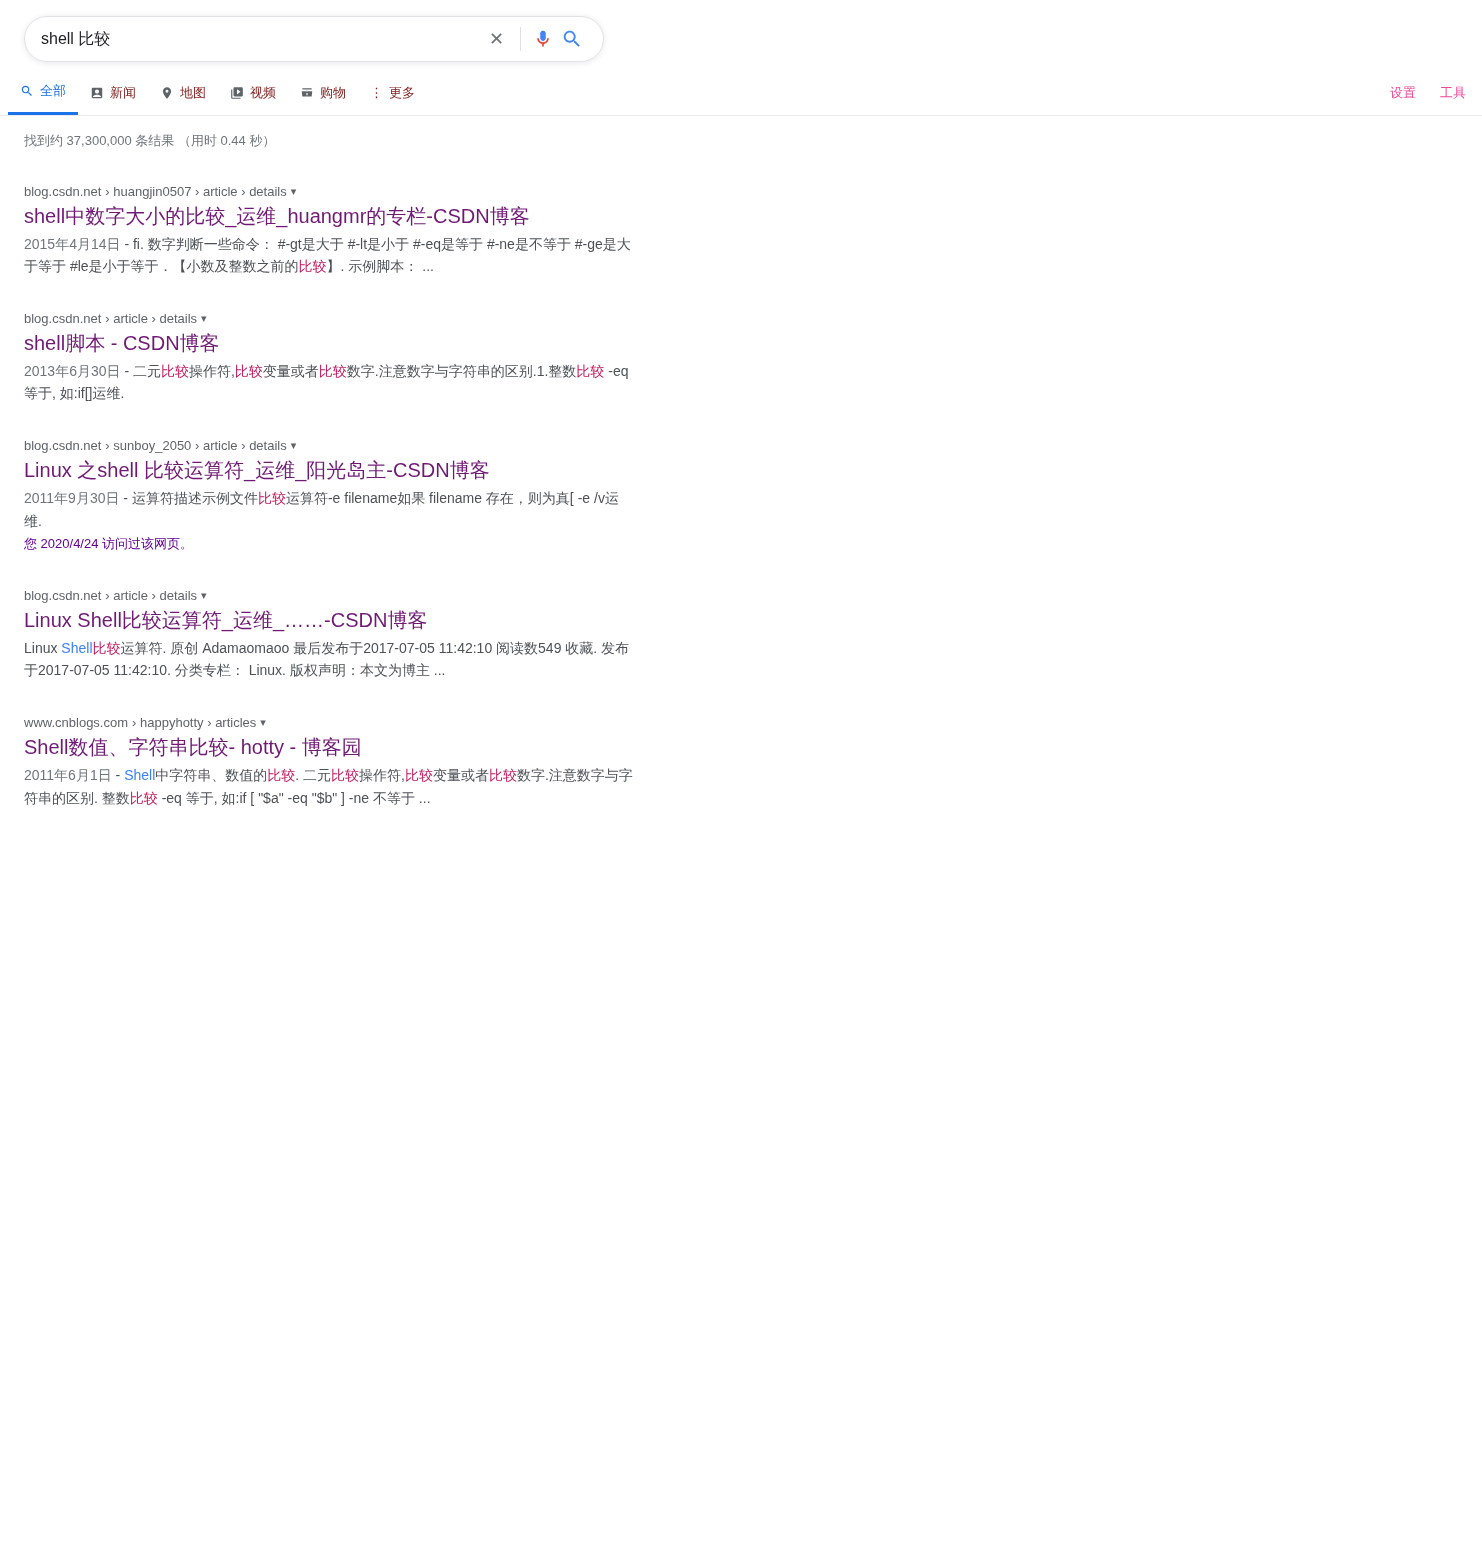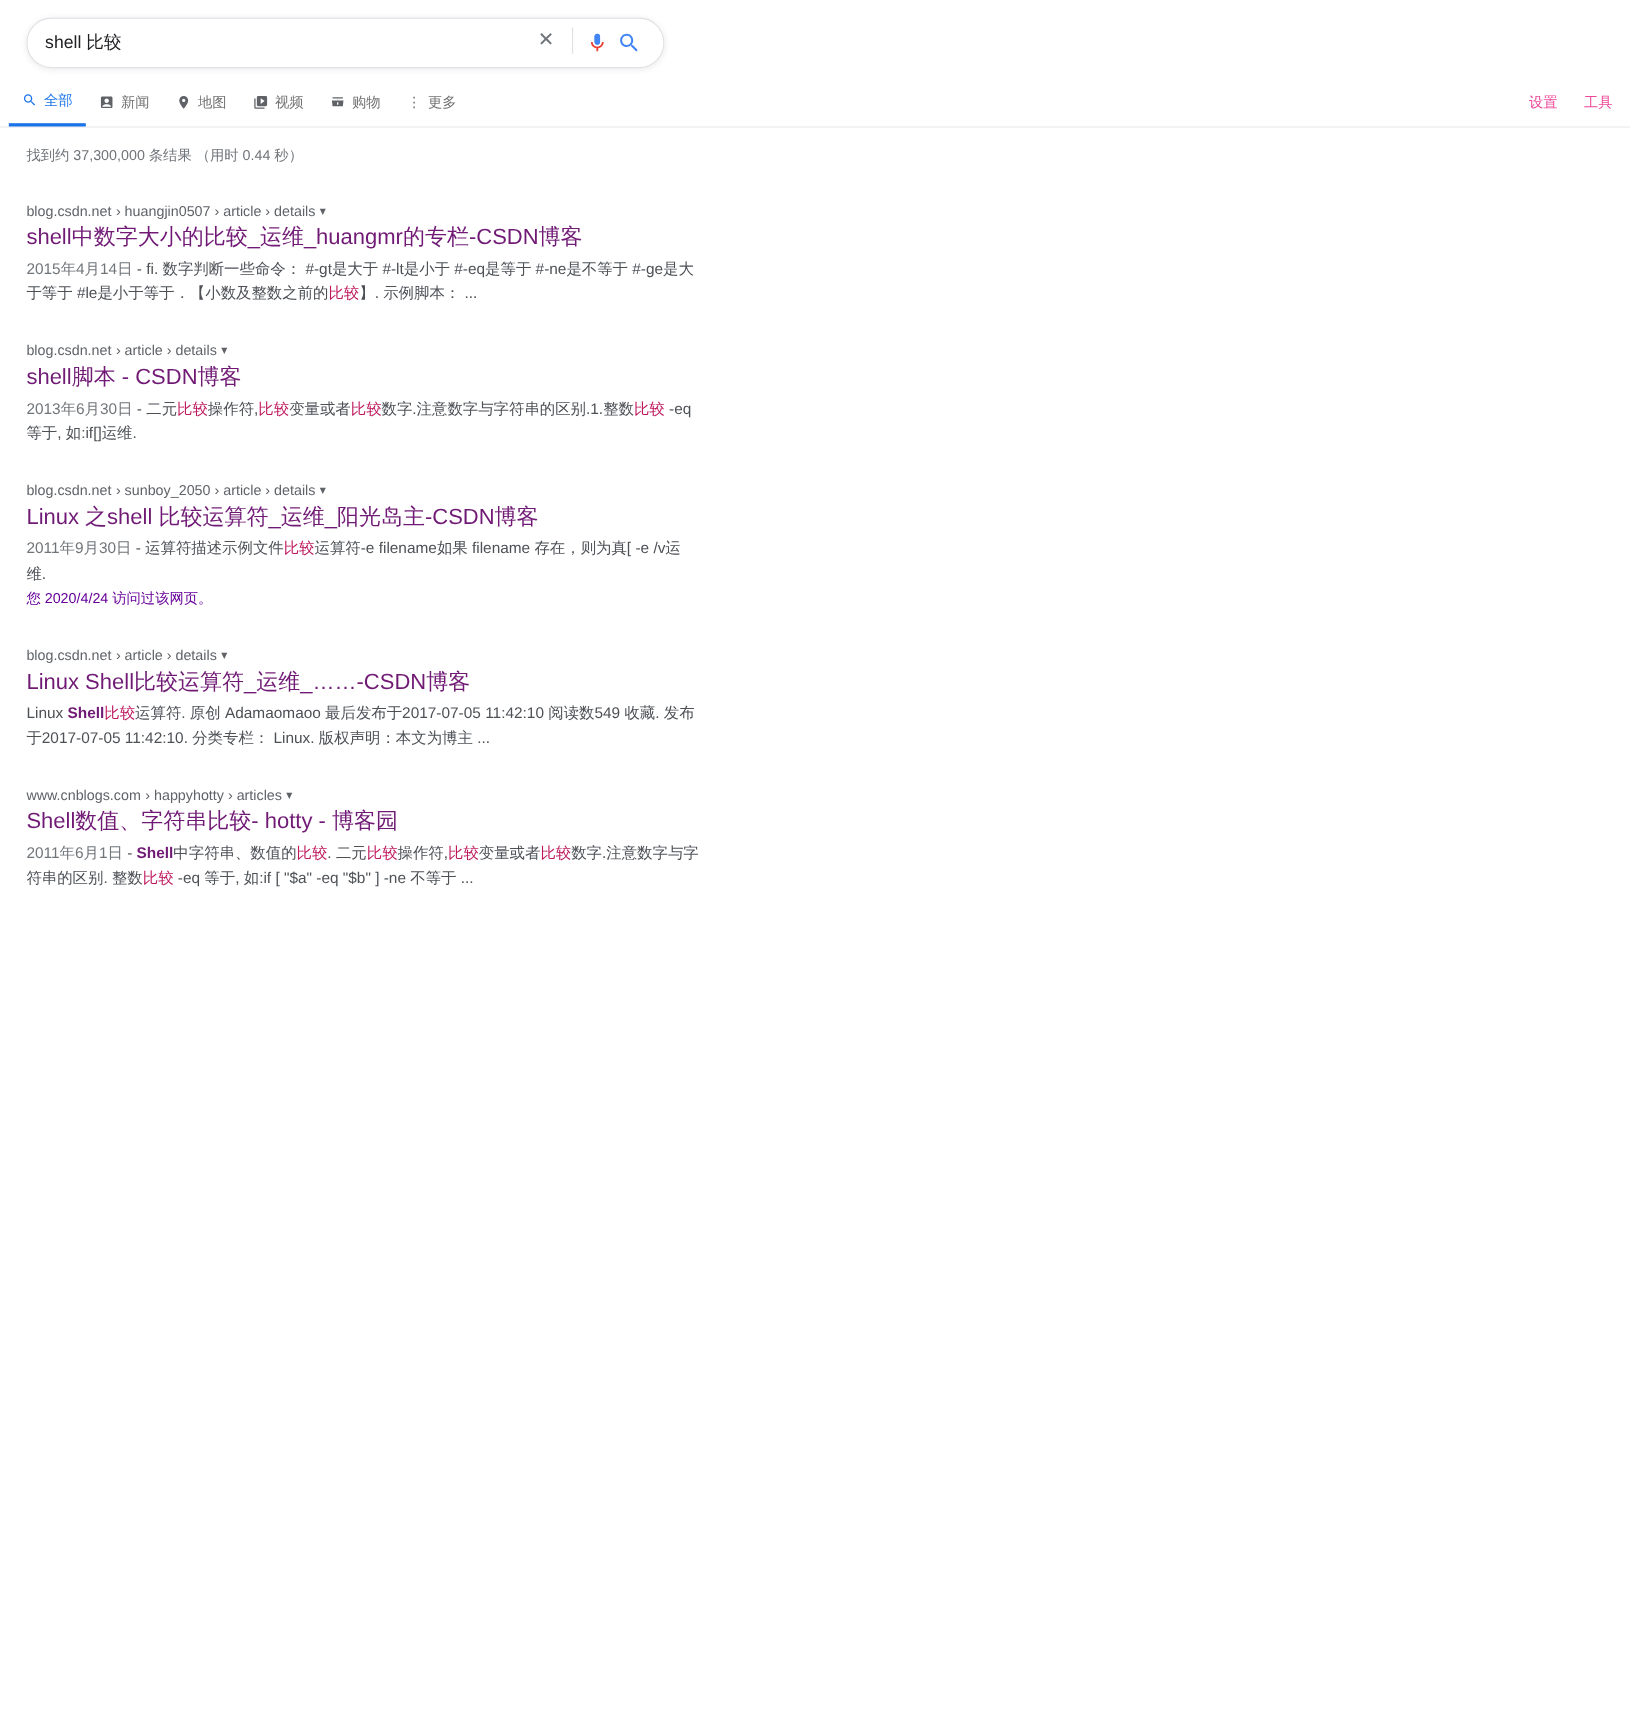--- a/index.html
+++ b/index.html
@@ -18,6 +18,7 @@
     }
     .search-box {
       display: flex;
+      align-items: center;
       border: 1px solid #dfe1e5;
       border-radius: 24px;
       padding: 8px 16px;

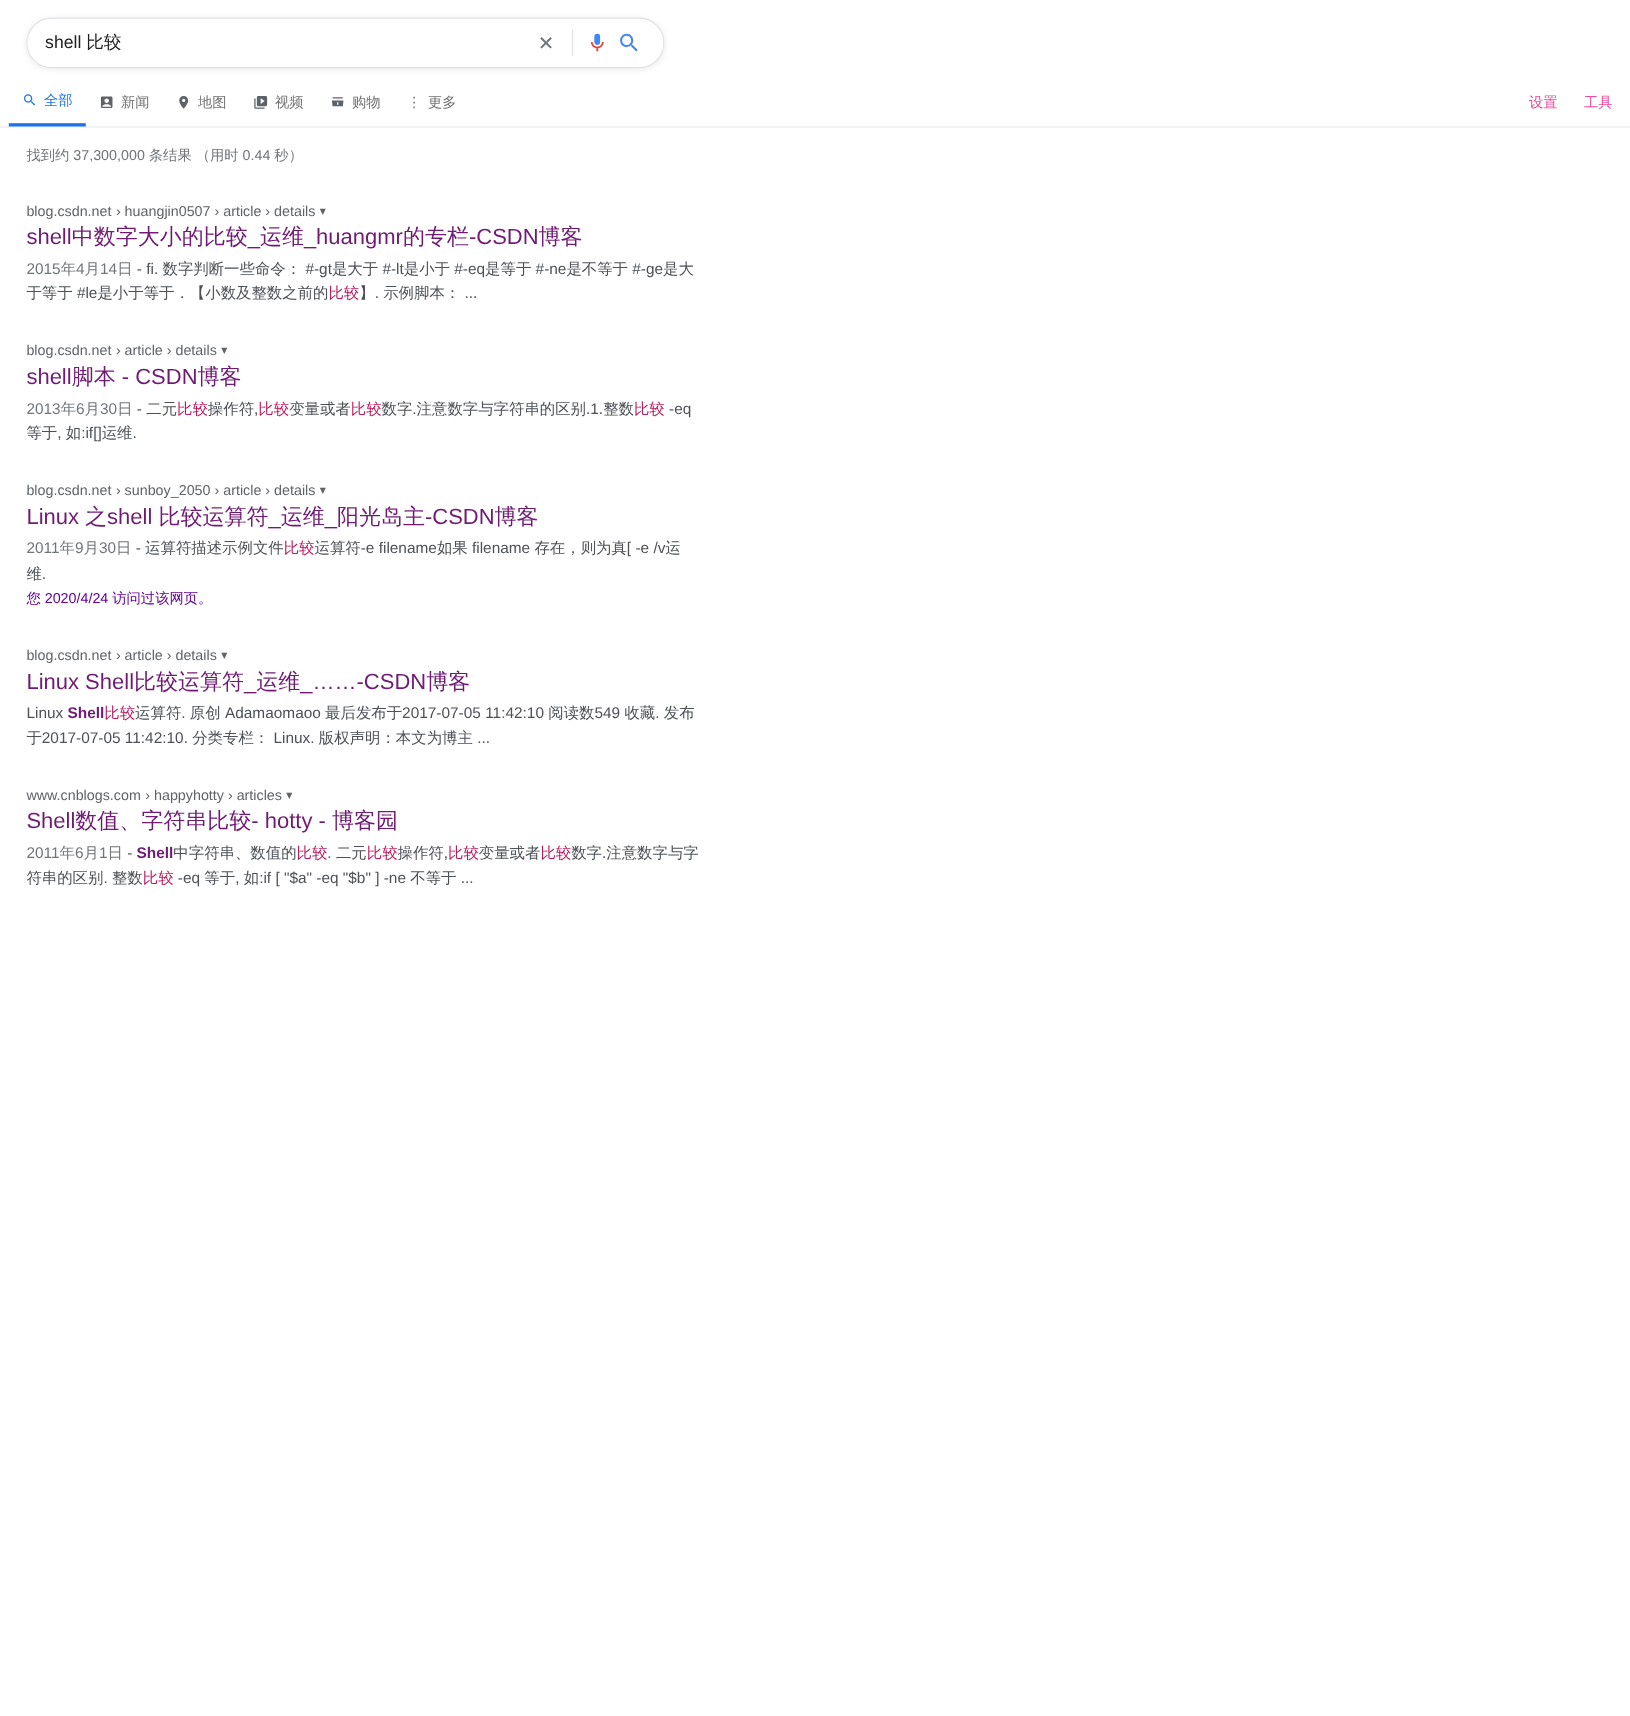--- a/index.html
+++ b/index.html
@@ -68,7 +68,7 @@
       align-items: center;
       padding: 12px 12px;
       font-size: 13px;
-      color: #737373;
+      color: #7f1d1d;
       cursor: pointer;
       text-decoration: none;
       gap: 6px;

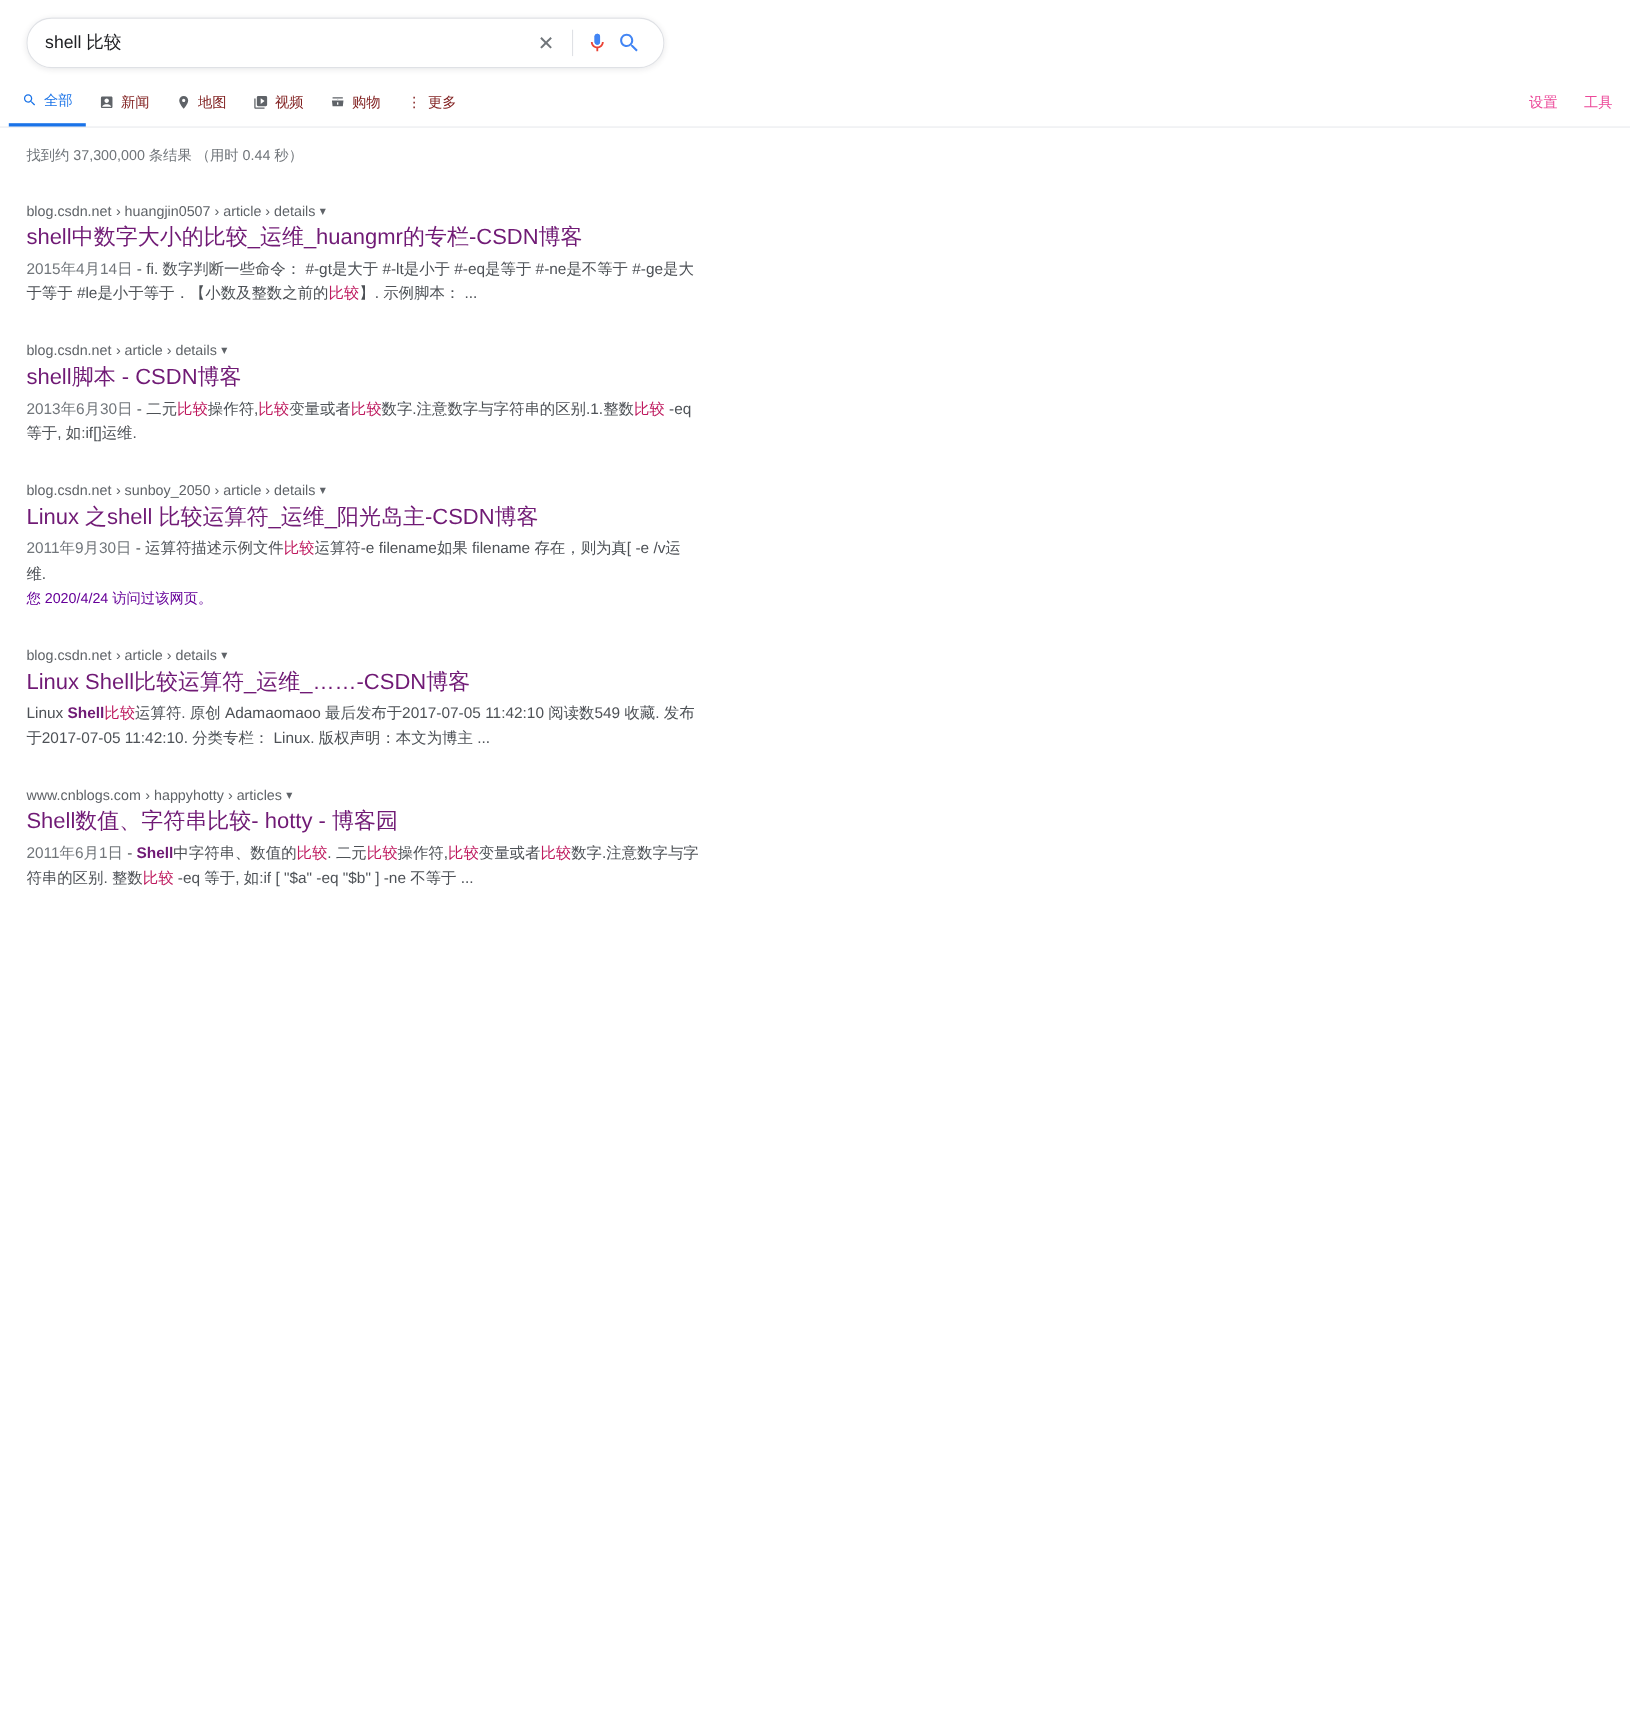--- a/index.html
+++ b/index.html
@@ -152,8 +152,7 @@
       margin-top: 2px;
     }
     .result-snippet .shell-highlight {
-      color: #701a75;
-      font-weight: bold;
+      color: #3b82f6;
     }
 
     

